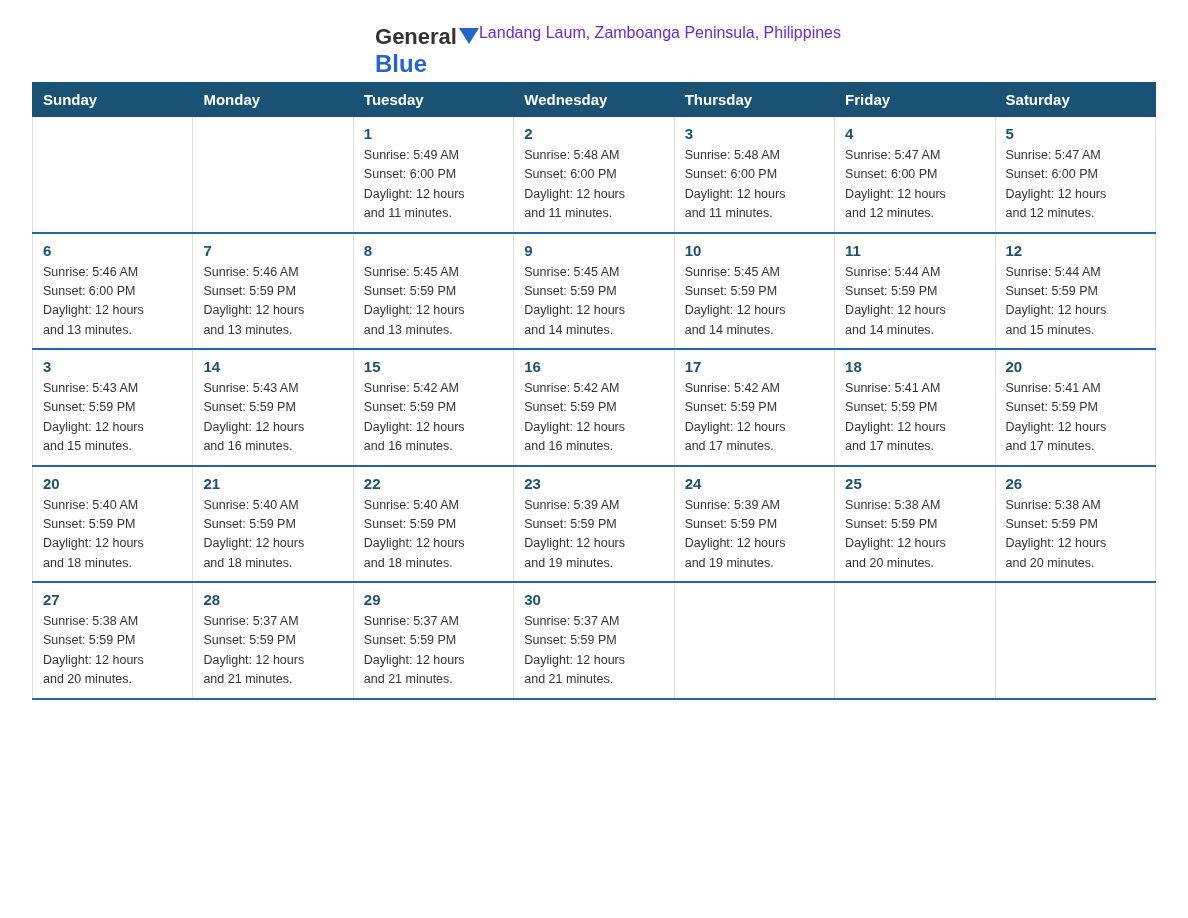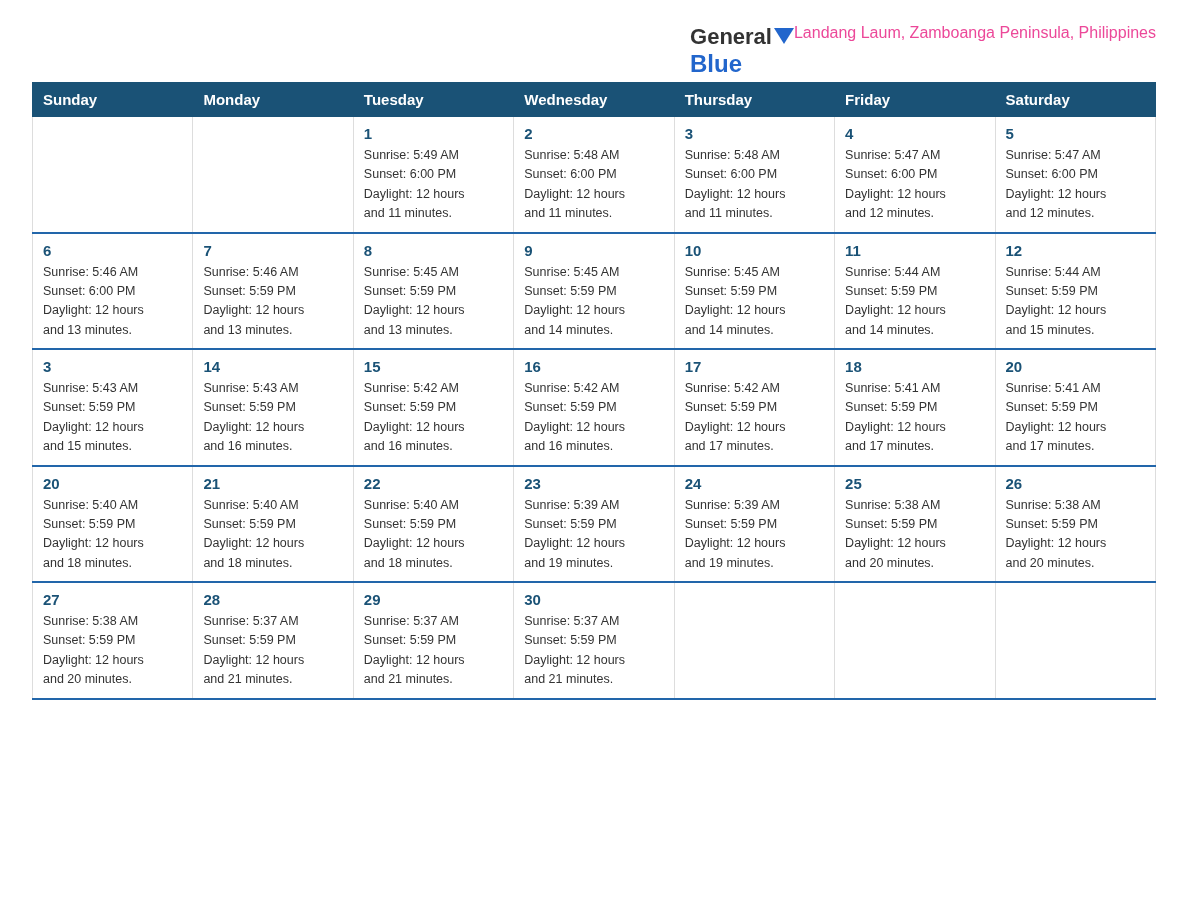--- a/index.html
+++ b/index.html
@@ -11,7 +11,7 @@
     }
     .header-row {
       display: flex;
-      justify-content: flex-end;
+      justify-content: center;
       align-items: flex-start;
       margin-bottom: 4px;
       margin-left: 28px;

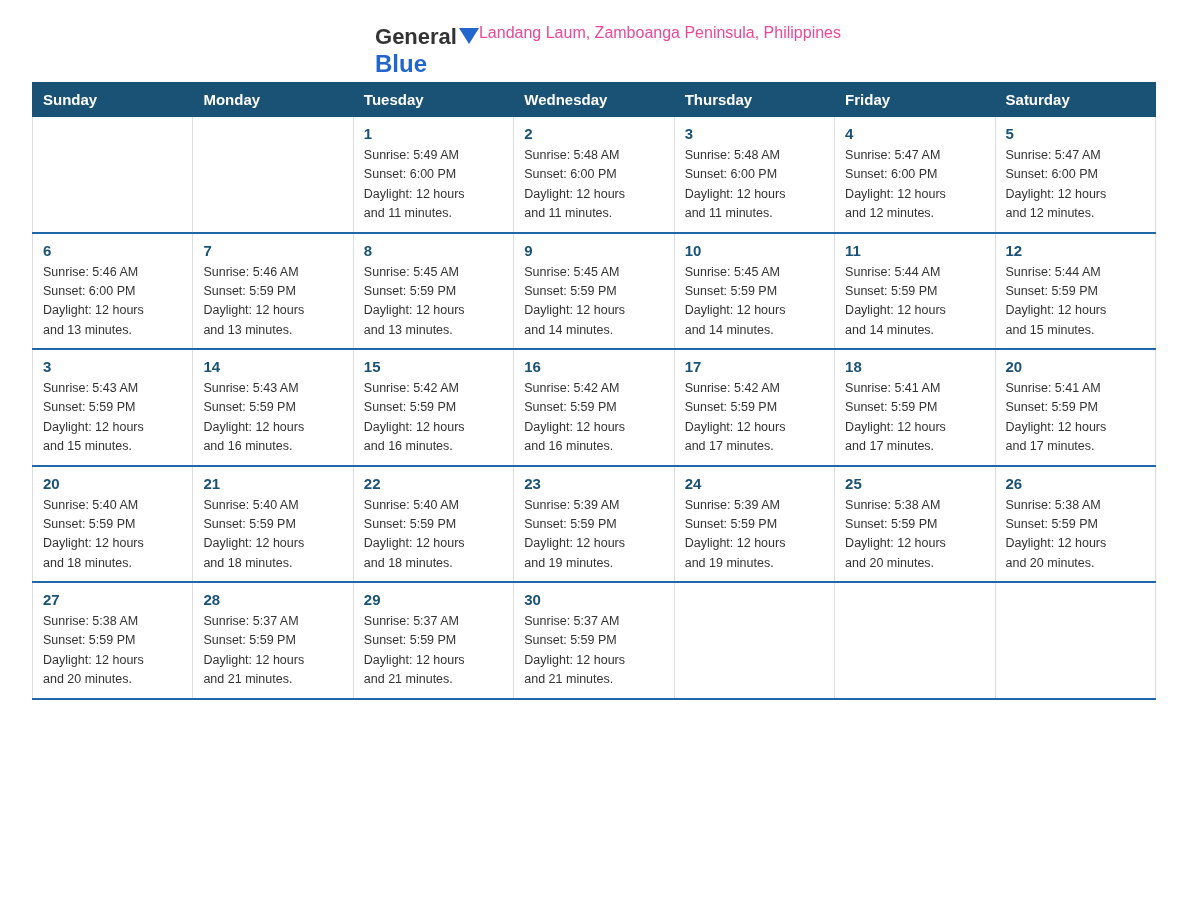--- a/index.html
+++ b/index.html
@@ -49,7 +49,7 @@
     .subtitle {
       text-align: right;
       font-size: 16px;
-      color: #ec4899;
+      color: #6d28d9;
       margin-bottom: 16px;
     }
     .calendar {

